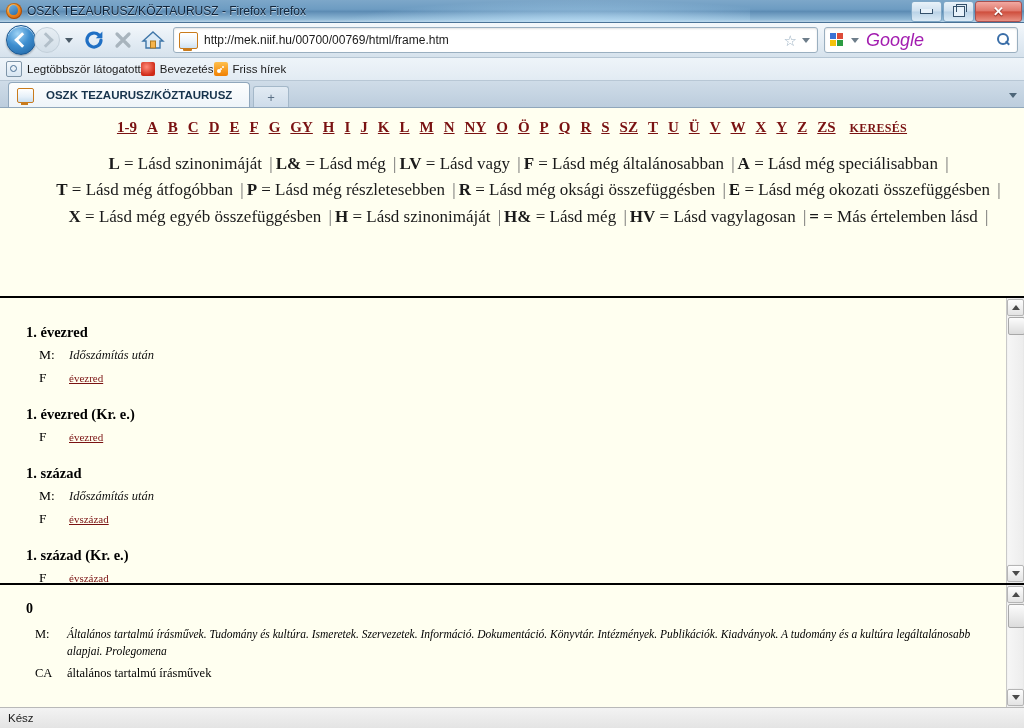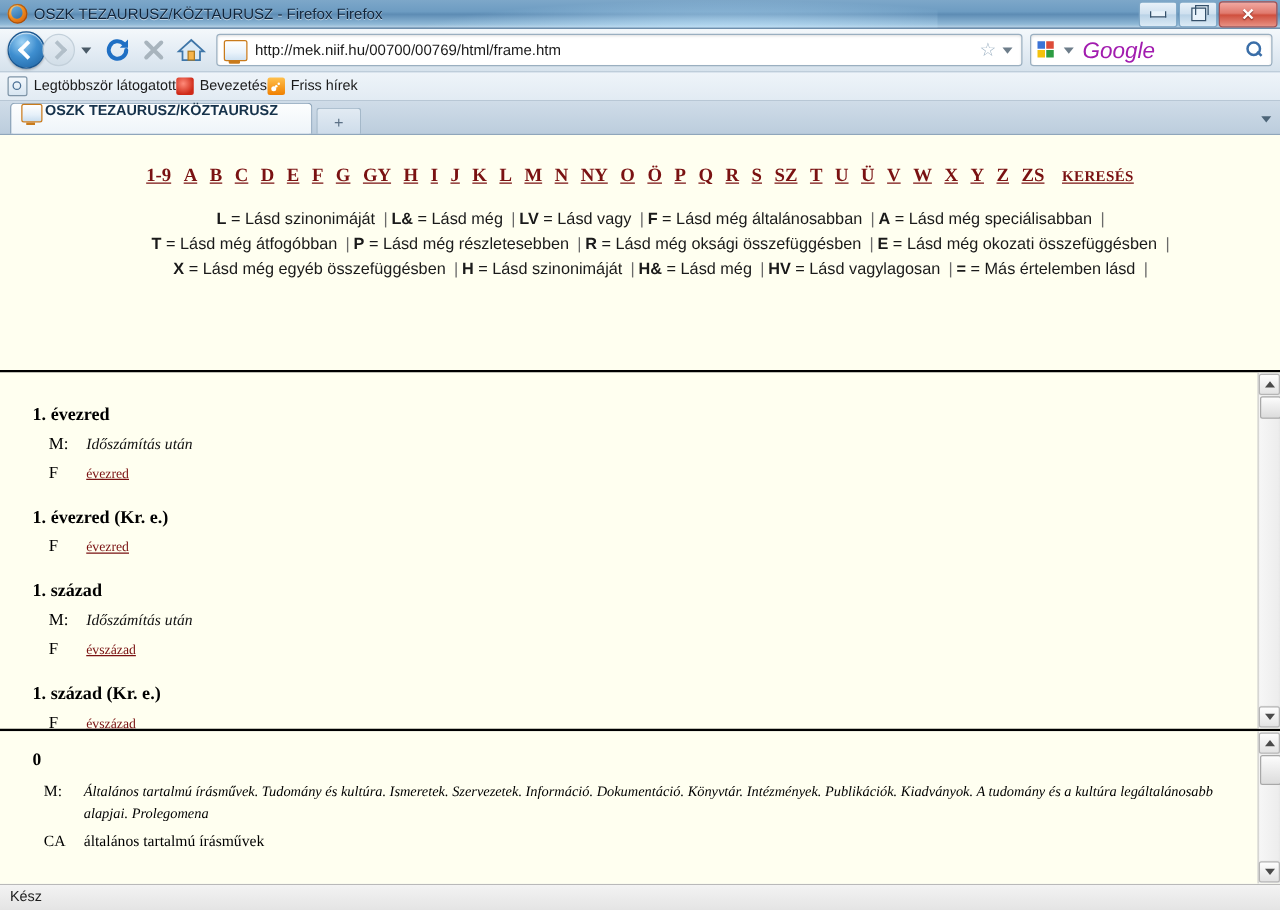--- a/index.html
+++ b/index.html
@@ -141,7 +141,7 @@
     border-bottom:1px solid #8fa6bb;position:relative;
   }
   .tab{
-    height:24px;display:flex;align-items:flex-start;gap:2px;padding:0 12px 0 8px;
+    height:24px;display:flex;align-items:center;gap:12px;padding:0 12px 0 8px;
     background:linear-gradient(180deg,#fdfefe 0%,#eef4f9 100%);
     border:1px solid #90a7bc;border-bottom:none;border-radius:4px 4px 0 0;
     min-width:220px;

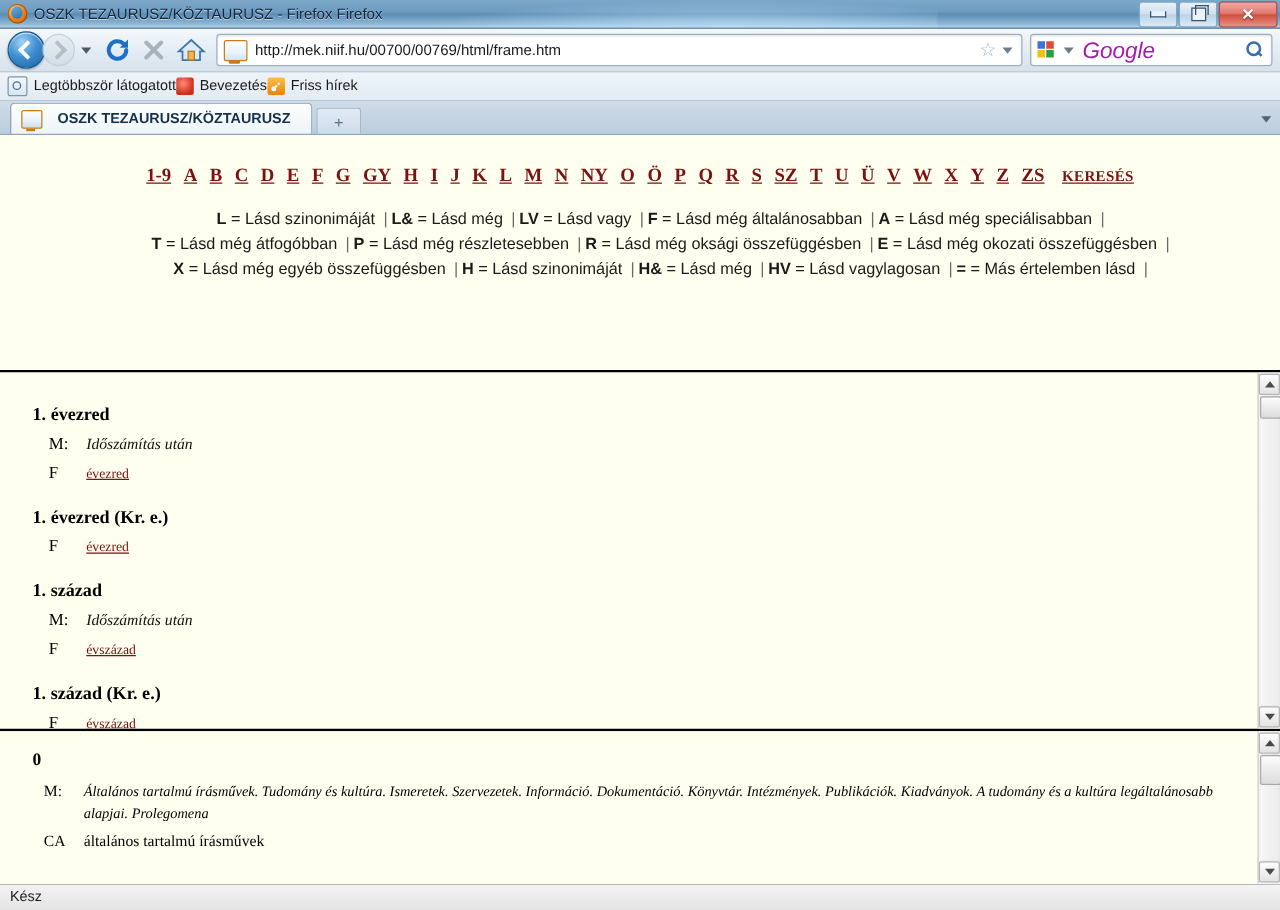--- a/index.html
+++ b/index.html
@@ -175,7 +175,7 @@
     border-bottom:2px solid #000;
   }
   .nav-letters{
-    text-align:center;padding-top:25px;
+    text-align:center;padding-top:11px;
     font-family:"Liberation Serif",serif;font-size:15px;
   }
   .nav-letters a{

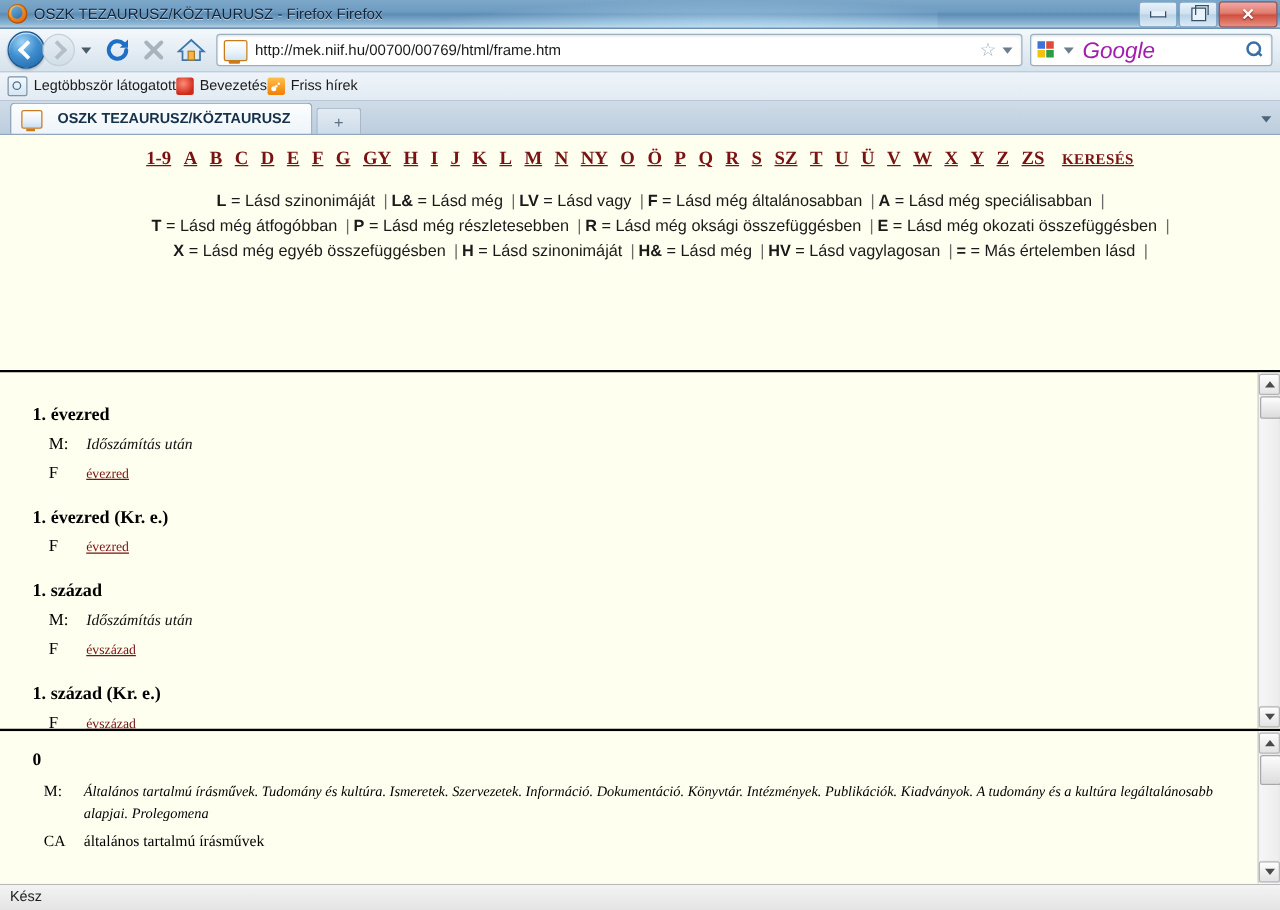--- a/index.html
+++ b/index.html
@@ -184,7 +184,7 @@
   .nav-letters a.search-link{font-size:12px;letter-spacing:.3px;margin-left:9px;}
   .legend{
     margin-top:15px;text-align:center;
-    font-family:Liberation Sans, sans-serif;font-size:13px;color:#1a1a1a;line-height:1.55;margin-left:36px;
+    font-family:Liberation Serif, serif;font-size:17px;color:#1a1a1a;line-height:1.55;margin-left:36px;
   }
   .legend b{font-weight:bold;}
   .legend .sep{color:#6a6a6a;padding:0 3px;}

